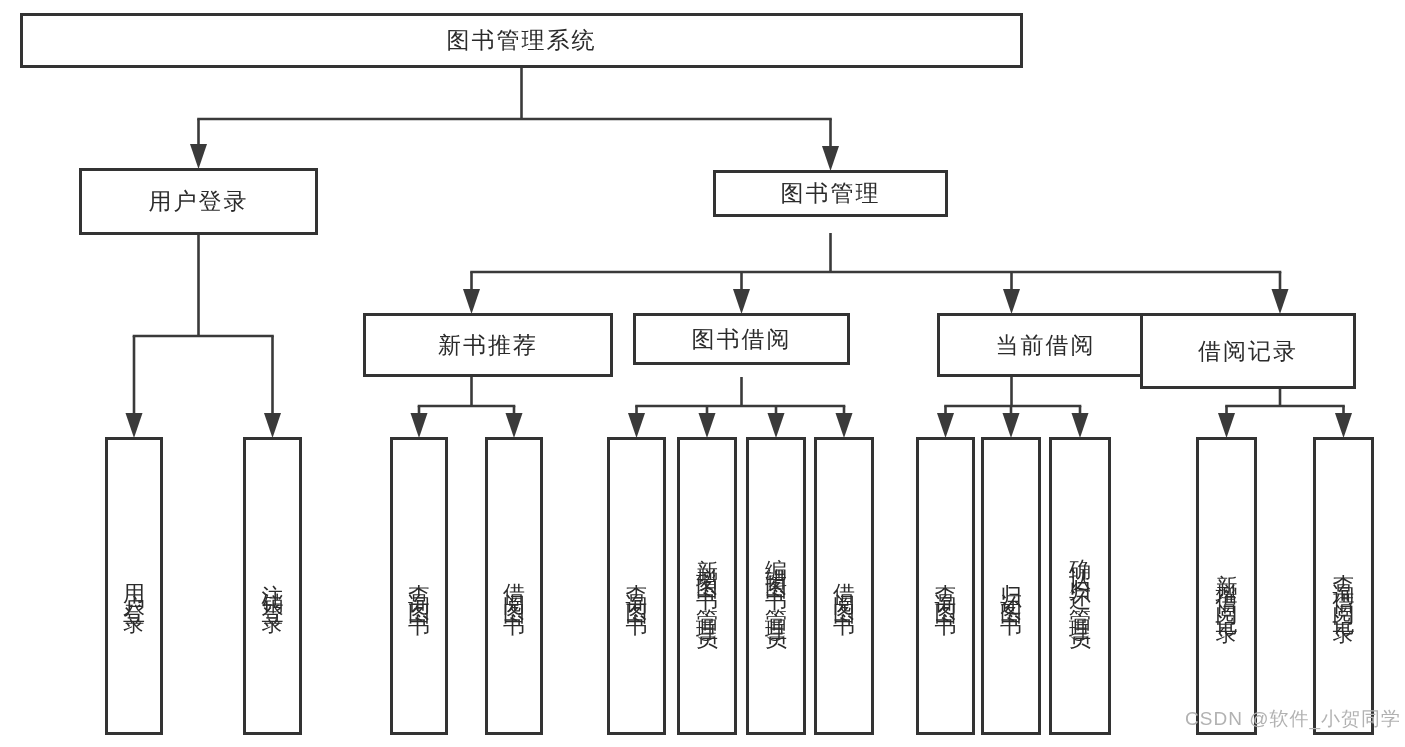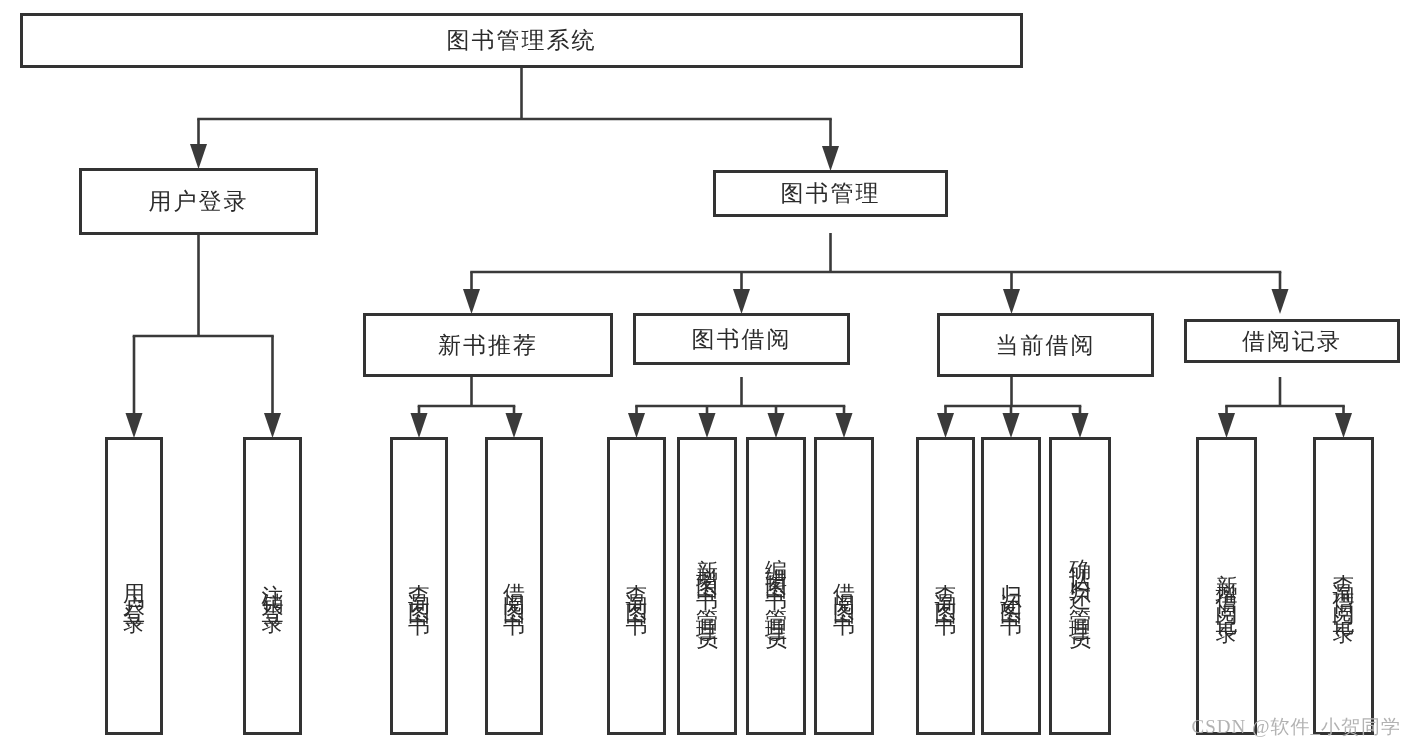--- a/index.html
+++ b/index.html
@@ -123,7 +123,7 @@
       <div class="node h" style="left: 363px; top: 313px; width: 250px; height: 64px;">新书推荐</div>
       <div class="node h" style="left: 633px; top: 313px; width: 217px; height: 52px;">图书借阅</div>
       <div class="node h" style="left: 903px; top: 313px; width: 217px; height: 64px; margin-left: 34px;">当前借阅</div>
-      <div class="node h" style="left: 1184px; top: 313px; width: 216px; height: 44px; margin-top: 6px;">借阅记录</div>
+      <div class="node h" style="left: 1140px; top: 313px; width: 216px; height: 76px;">借阅记录</div>
       <div class="node v" style="left: 105px; top: 437px; width: 58px; height: 298px;">用户登录</div>
       <div class="node v" style="left: 243px; top: 437px; width: 59px; height: 298px;">注销登录</div>
       <div class="node v" style="left: 390px; top: 437px; width: 58px; height: 298px;">查询图书</div>

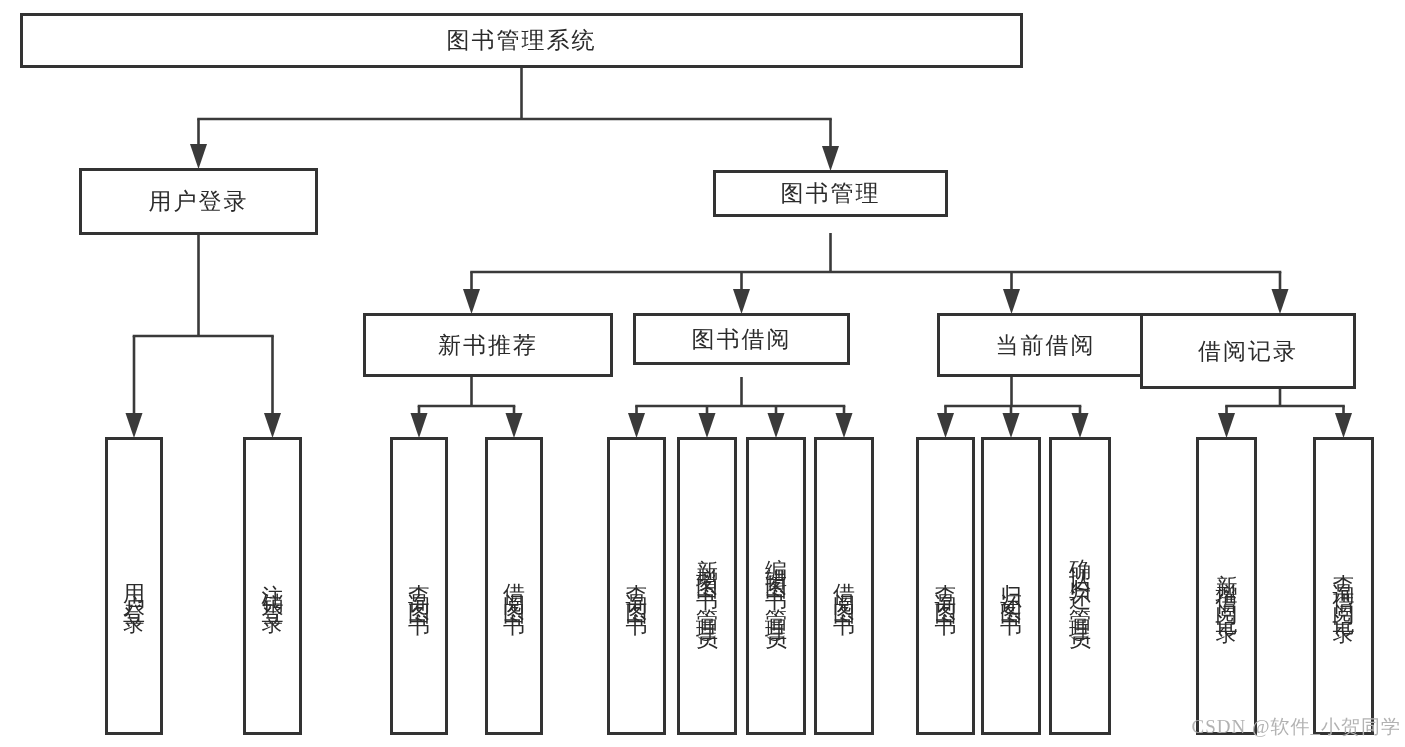--- a/index.html
+++ b/index.html
@@ -49,13 +49,12 @@
   .watermark {
     position: absolute;
     right: 4px;
-    bottom: 7px;
+    bottom: 15px;
     font-size: 19px;
     letter-spacing: 1px;
     color: var(--wm, #b2b2b2);
     z-index: 4;
     white-space: nowrap;
-    font-family: Liberation Serif, serif;
   }
 </style>
 </head>

